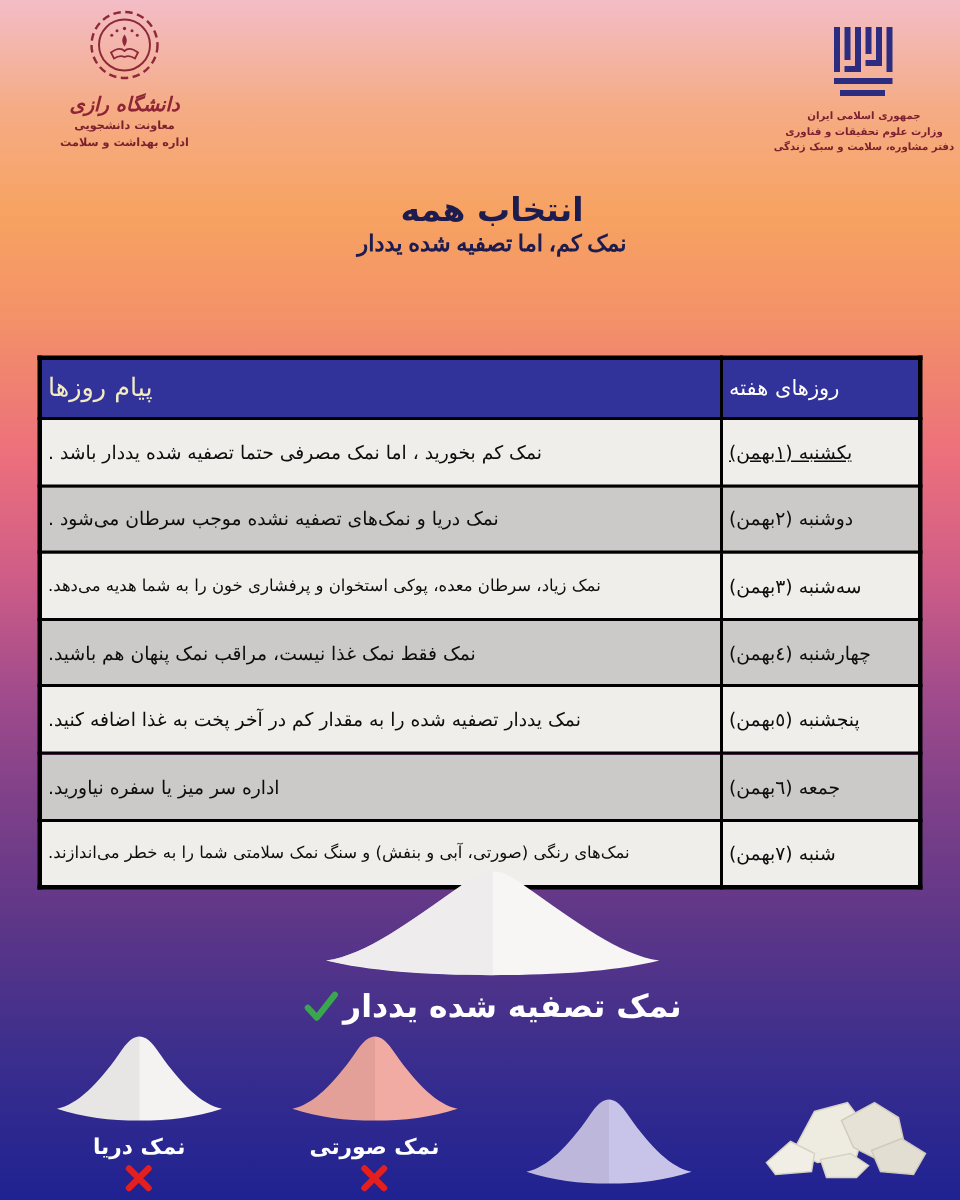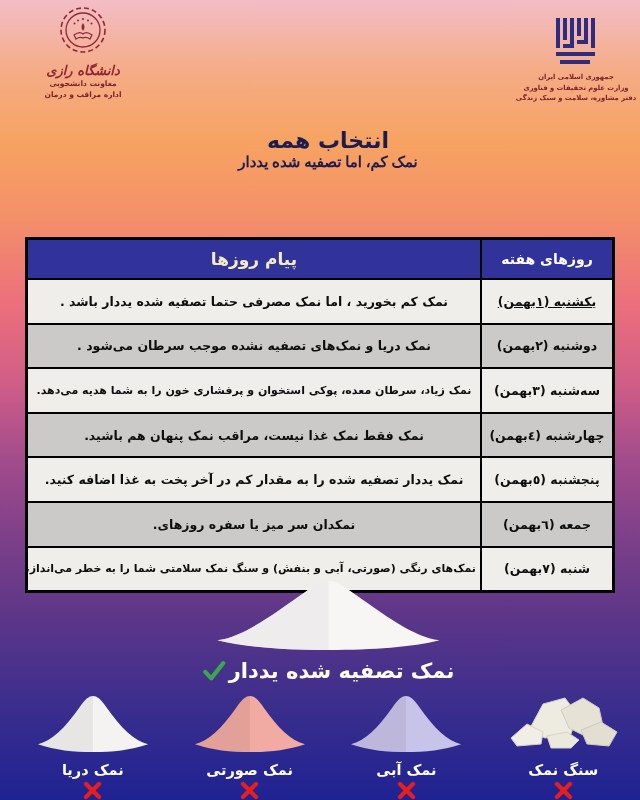--- a/index.html
+++ b/index.html
@@ -126,7 +126,7 @@
     </svg>
     <div class="uni-name">دانشگاه رازی</div>
     <div class="uni-line">معاونت دانشجویی</div>
-    <div class="uni-line">اداره مراقب و درمان</div>
+    <div class="uni-line">اداره بهداشت و سلامت</div>
   </div>
 
 

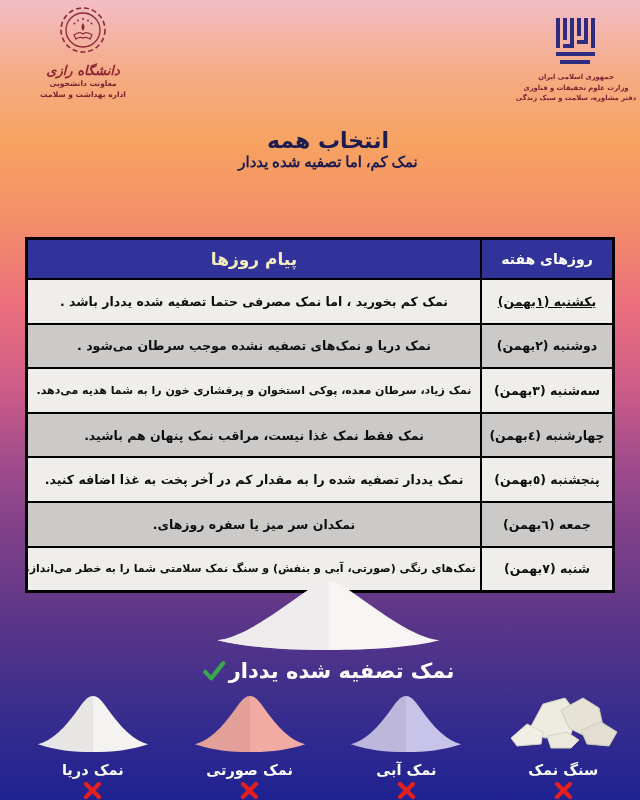--- a/index.html
+++ b/index.html
@@ -68,8 +68,8 @@
     table-layout:fixed;
   }
   table.schedule th,table.schedule td{
-    border:2px solid #000;text-align:center;vertical-align:middle;
-    font-weight:bold;padding:2px 4px;white-space:nowrap;overflow:hidden;
+    border:2px solid #000;text-align:left;vertical-align:middle;
+    font-weight:normal;padding:2px 4px;white-space:nowrap;overflow:hidden;
   }
   table.schedule th{height:34px;background:#32329b;}
   th.day-col{width:122px;color:#ffffff;font-size:14px;margin-top:10px;}

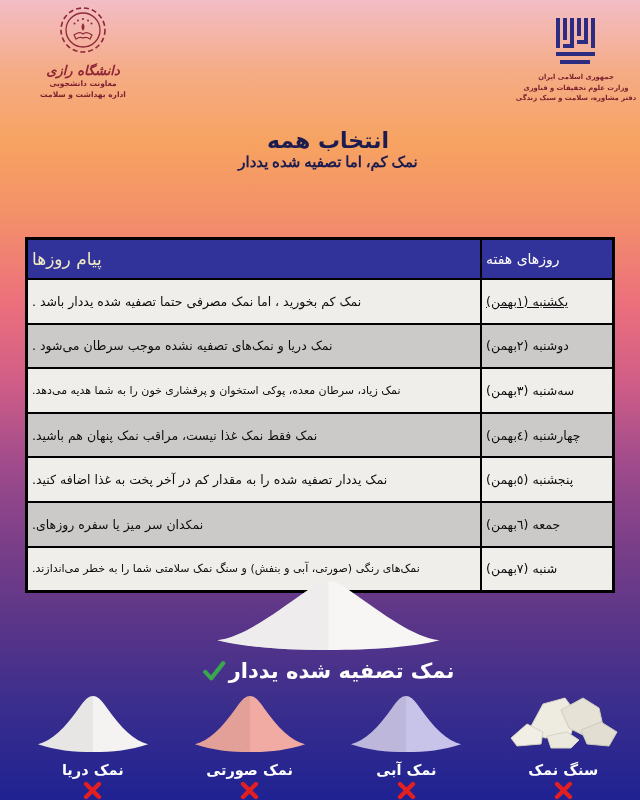--- a/index.html
+++ b/index.html
@@ -185,7 +185,7 @@
       </tr>
       <tr>
         <td class="day">جمعه (٦بهمن)</td>
-        <td class="msg">نمکدان سر میز یا سفره روزهای.</td>
+        <td class="msg">اداره سر میز یا سفره نیاورید.</td>
       </tr>
       <tr>
         <td class="day">شنبه (۷بهمن)</td>

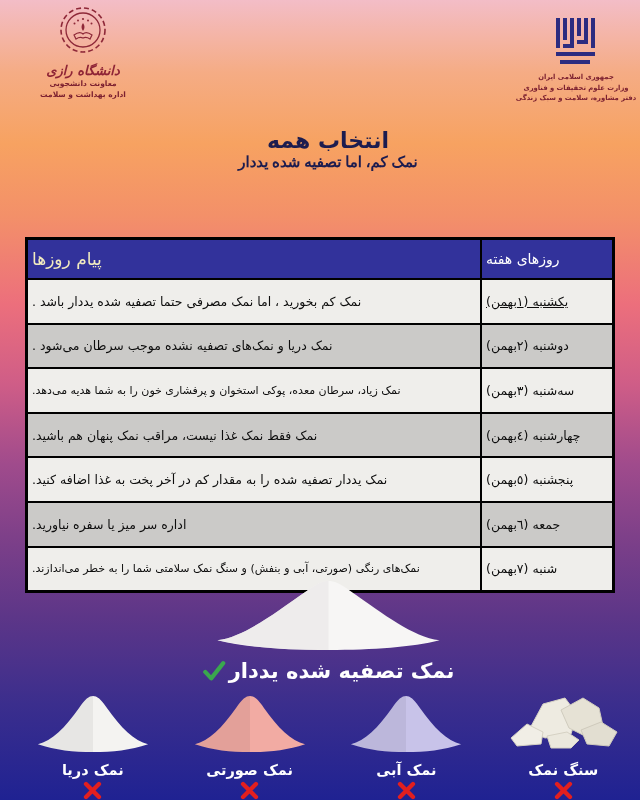--- a/index.html
+++ b/index.html
@@ -240,12 +240,6 @@
         <path d="M4 52 C18 49 32 35 46 15 C52 6 56 3 60 3 C64 3 68 6 74 15 C88 35 102 49 116 52 C98 58 80 60 60 60 C40 60 22 58 4 52 Z" fill="#c8c3e9"></path>
         <path d="M60 3 C56 3 52 6 46 15 C32 35 18 49 4 52 C22 58 40 60 60 60 Z" fill="#000000" opacity="0.06"></path>
       </svg>
-      <div class="bad-label">
-        <span>نمک آبی</span>
-        <svg class="icon-svg" width="19" height="19" viewBox="0 0 22 22">
-          <path d="M3.5 3.5 L18.5 18.5 M18.5 3.5 L3.5 18.5" fill="none" stroke-width="5" stroke-linecap="round" stroke="#e31f1f"></path>
-        </svg>
-      </div>
     </div>
 
     <div class="bad-item">

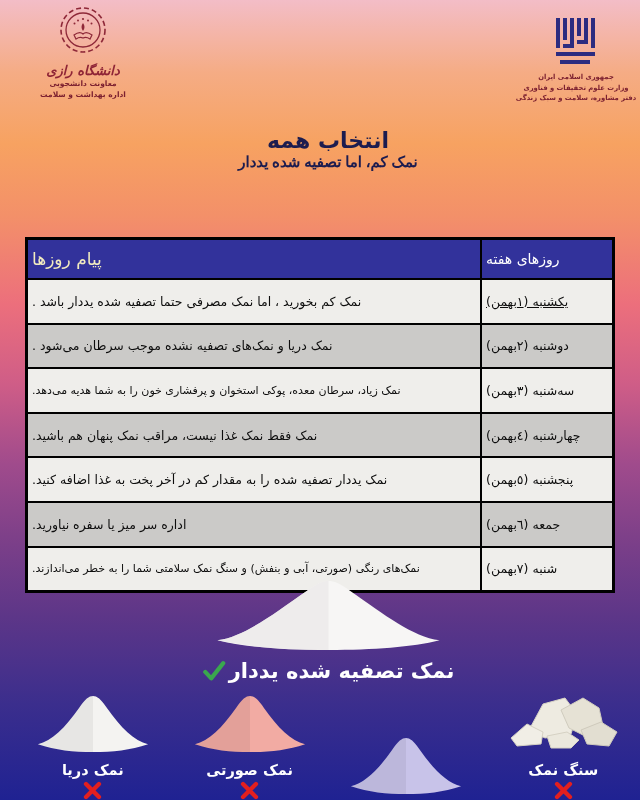--- a/index.html
+++ b/index.html
@@ -250,12 +250,6 @@
         <polygon points="80,42 100,34 116,44 108,58 86,56" fill="#e2ded1" stroke="#cfcabc" stroke-width="1"></polygon>
         <polygon points="46,48 66,44 78,52 70,60 50,60" fill="#ebe8dd" stroke="#d6d2c4" stroke-width="1"></polygon>
       </svg>
-      <div class="bad-label">
-        <span>سنگ نمک</span>
-        <svg class="icon-svg" width="19" height="19" viewBox="0 0 22 22">
-          <path d="M3.5 3.5 L18.5 18.5 M18.5 3.5 L3.5 18.5" fill="none" stroke-width="5" stroke-linecap="round" stroke="#e31f1f"></path>
-        </svg>
-      </div>
     </div>
 
   </section>

